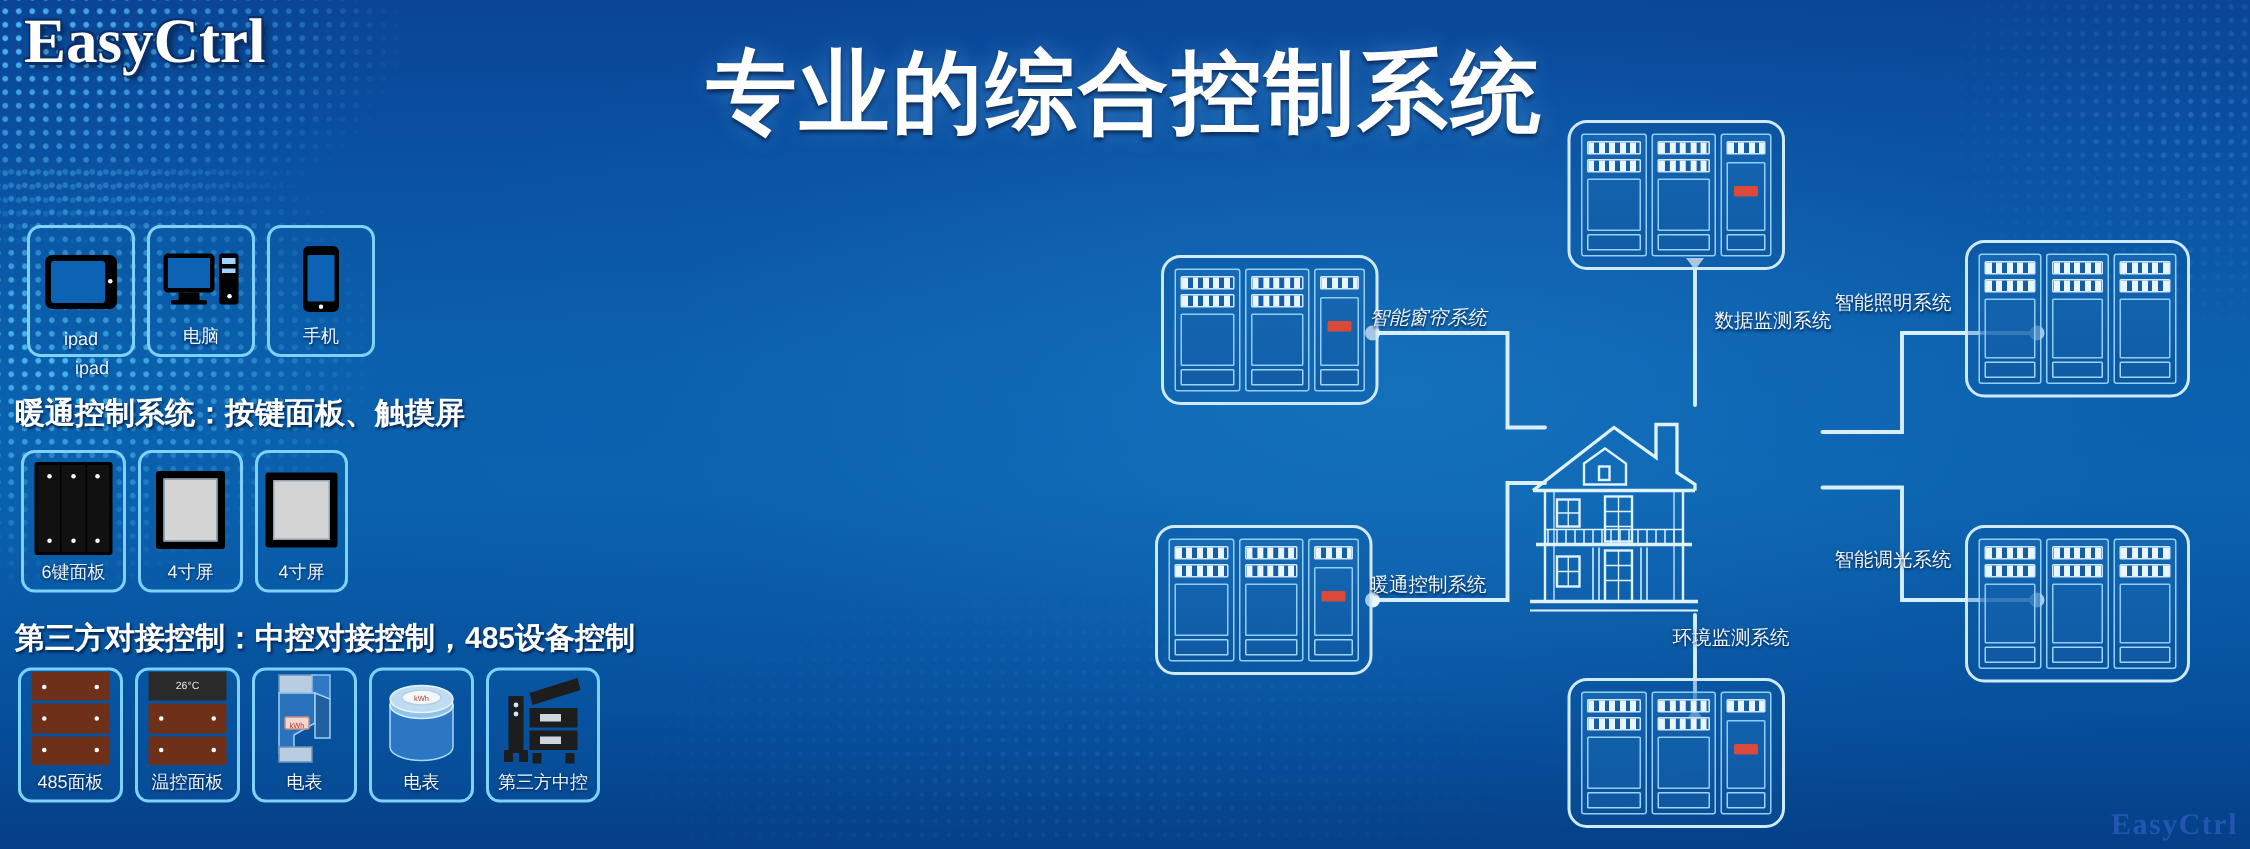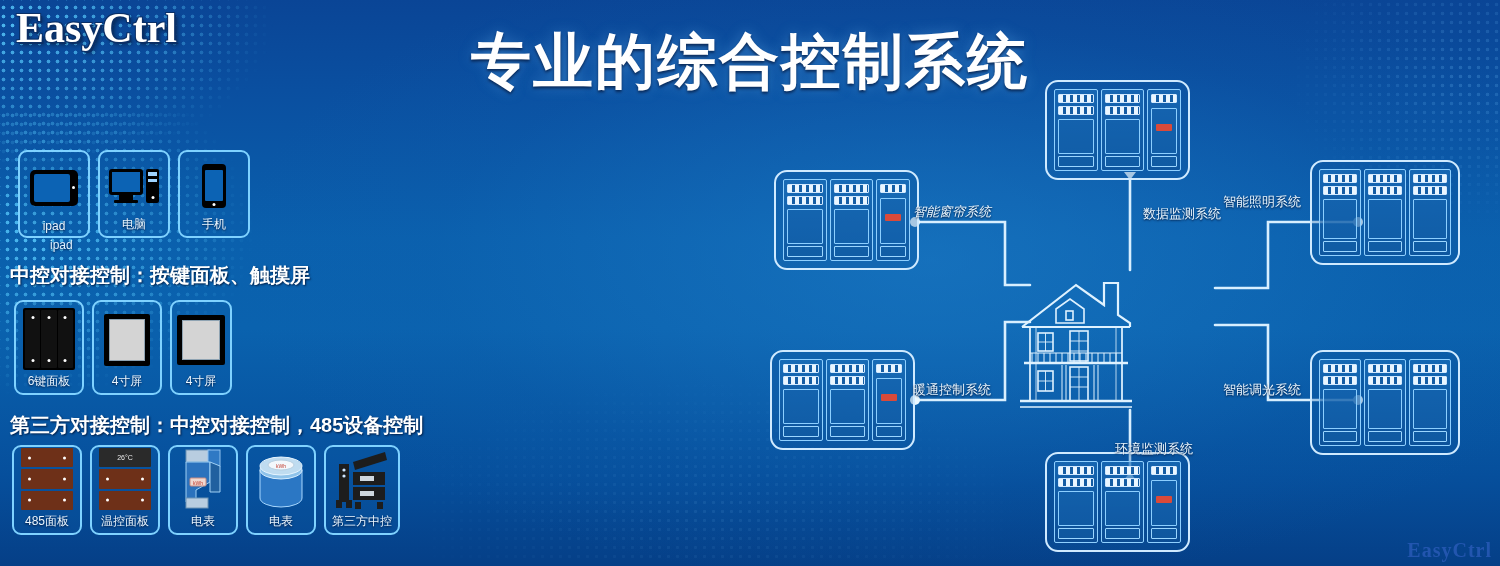--- a/index.html
+++ b/index.html
@@ -207,7 +207,7 @@
   </div>
   <div id="ipad-sub">ipad</div>
 
-  <div class="sec-head" id="head-1">中控对接控制：按键面板、触摸屏</div>
+  <div class="sec-head" id="head-1">暖通控制系统：按键面板、触摸屏</div>
   <div class="card-row" id="row-1">
 
     <div class="card">

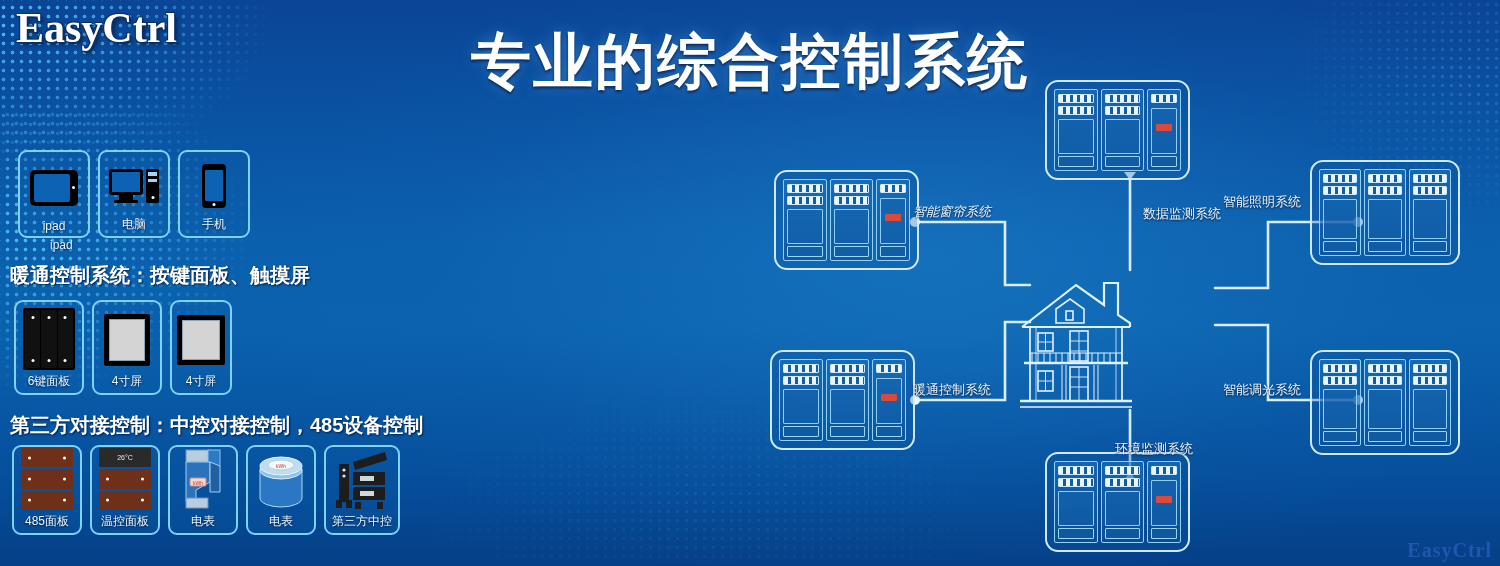--- a/index.html
+++ b/index.html
@@ -535,7 +535,7 @@
     <div class="node-label" style="left:463px; top:133px;">智能照明系统</div>
     <div class="node-label" style="left:153px; top:321px;">暖通控制系统</div>
     <div class="node-label" style="left:355px; top:380px;">环境监测系统</div>
-    <div class="node-label" style="left:463px; top:321px;">智能调光系统</div>
+    <div class="node-label" style="left:463px; top:304px;">智能调光系统</div>
   </div>
 
   <div id="watermark">EasyCtrl</div>

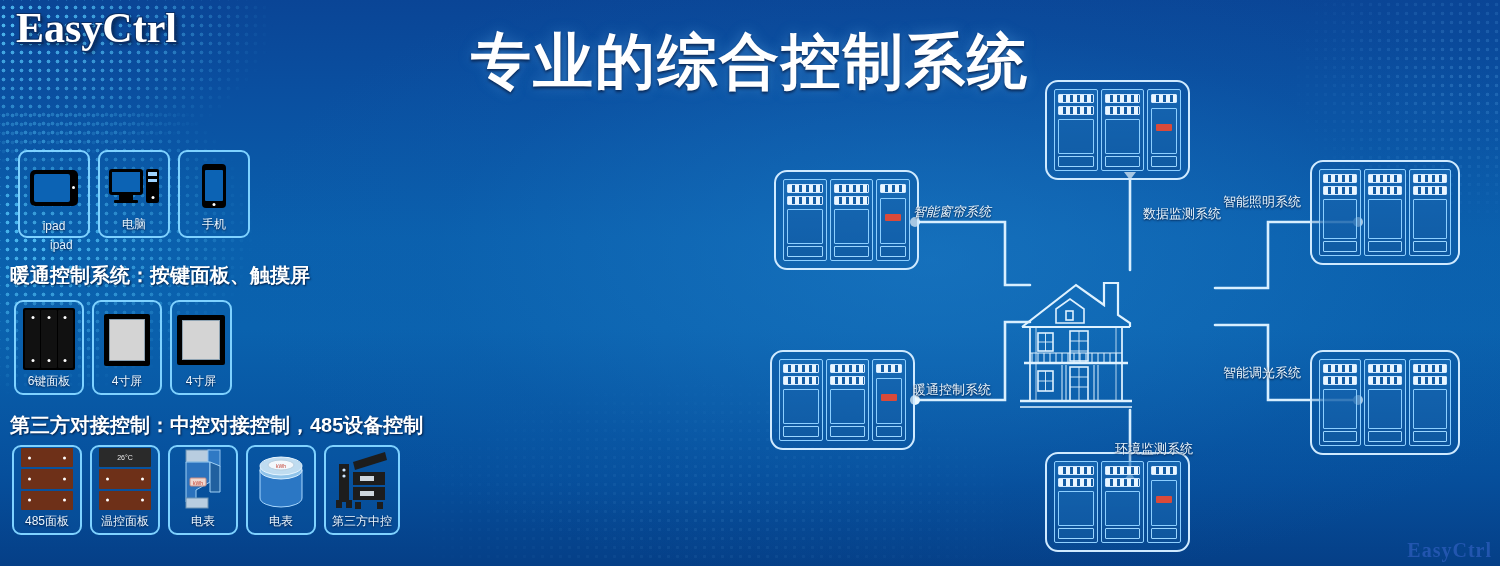--- a/index.html
+++ b/index.html
@@ -534,7 +534,7 @@
     <div class="node-label" style="left:383px; top:145px;">数据监测系统</div>
     <div class="node-label" style="left:463px; top:133px;">智能照明系统</div>
     <div class="node-label" style="left:153px; top:321px;">暖通控制系统</div>
-    <div class="node-label" style="left:355px; top:380px;">环境监测系统</div>
+    <div class="node-label" style="left:355px; top:356px;">环境监测系统</div>
     <div class="node-label" style="left:463px; top:304px;">智能调光系统</div>
   </div>
 

